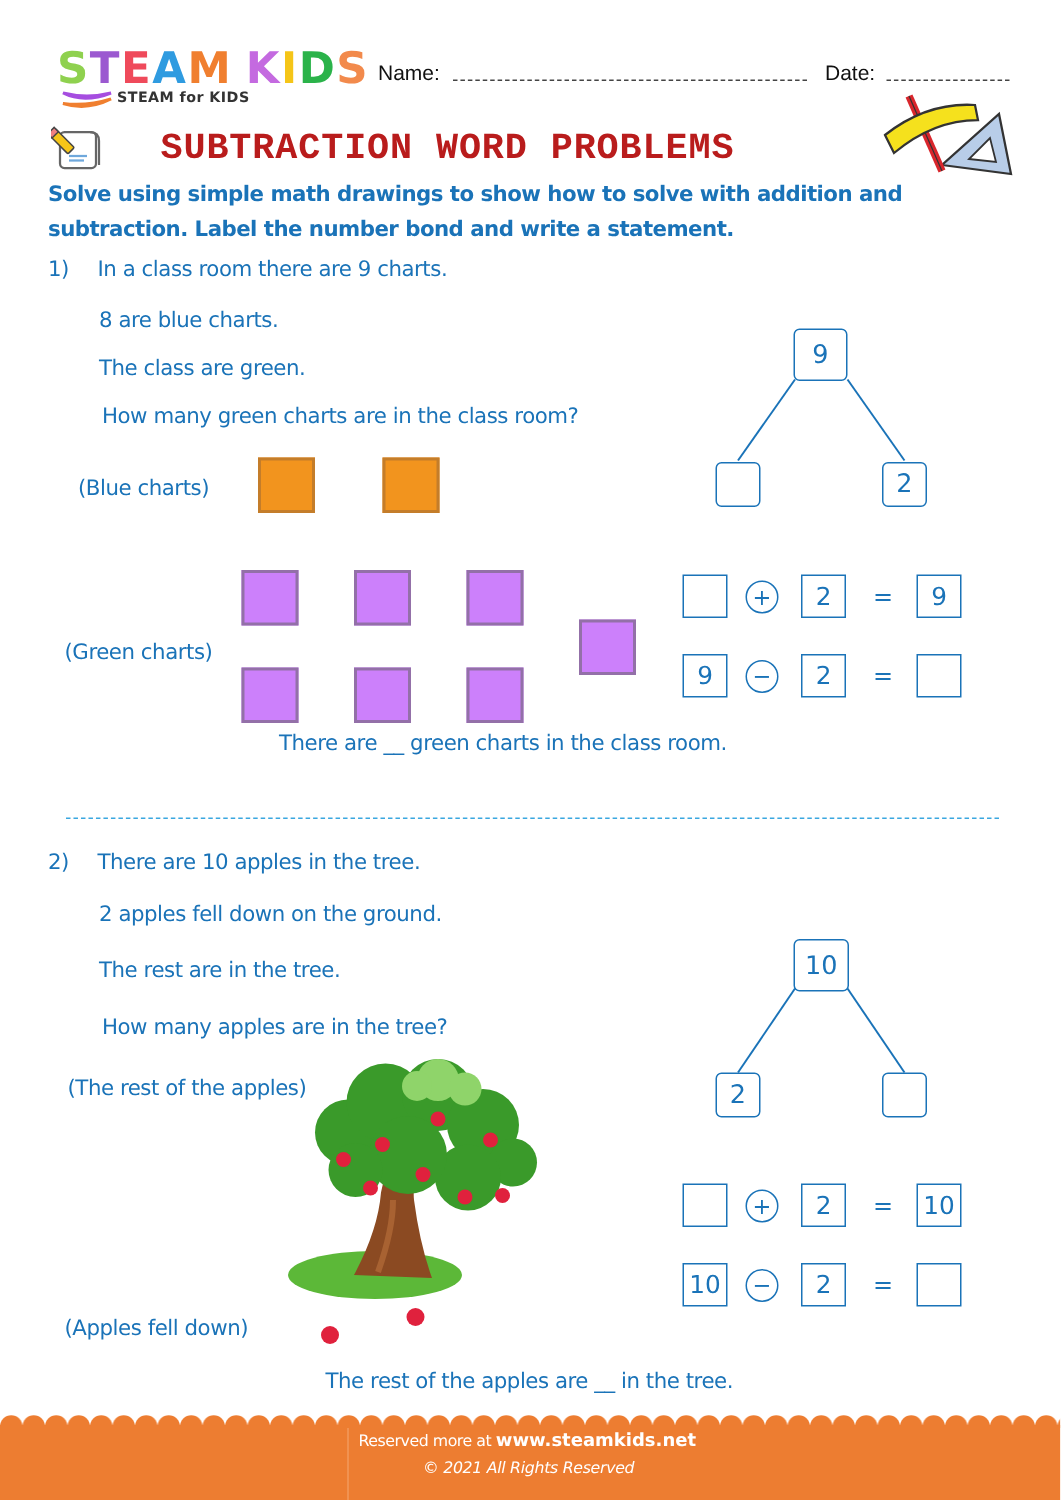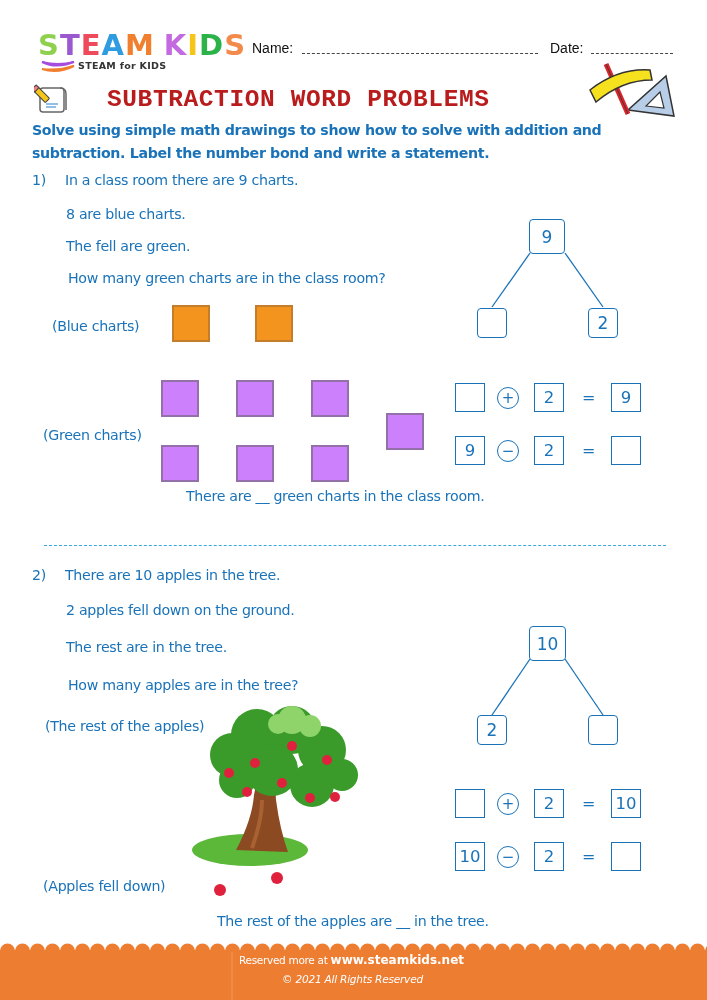--- a/index.html
+++ b/index.html
@@ -86,7 +86,7 @@
 <div class="abs txt" style="left:32px; top:172px;">1)</div>
 <div class="abs txt" style="left:65px; top:172px;">In a class room there are 9 charts.</div>
 <div class="abs txt" style="left:66px; top:206px;">8 are blue charts.</div>
-<div class="abs txt" style="left:66px; top:238px;">The fell are green.</div>
+<div class="abs txt" style="left:66px; top:238px;">The class are green.</div>
 <div class="abs txt" style="left:68px; top:270px;">How many green charts are in the class room?</div>
 
 <div class="abs txt" style="left:52px; top:318px;">(Blue charts)</div>

